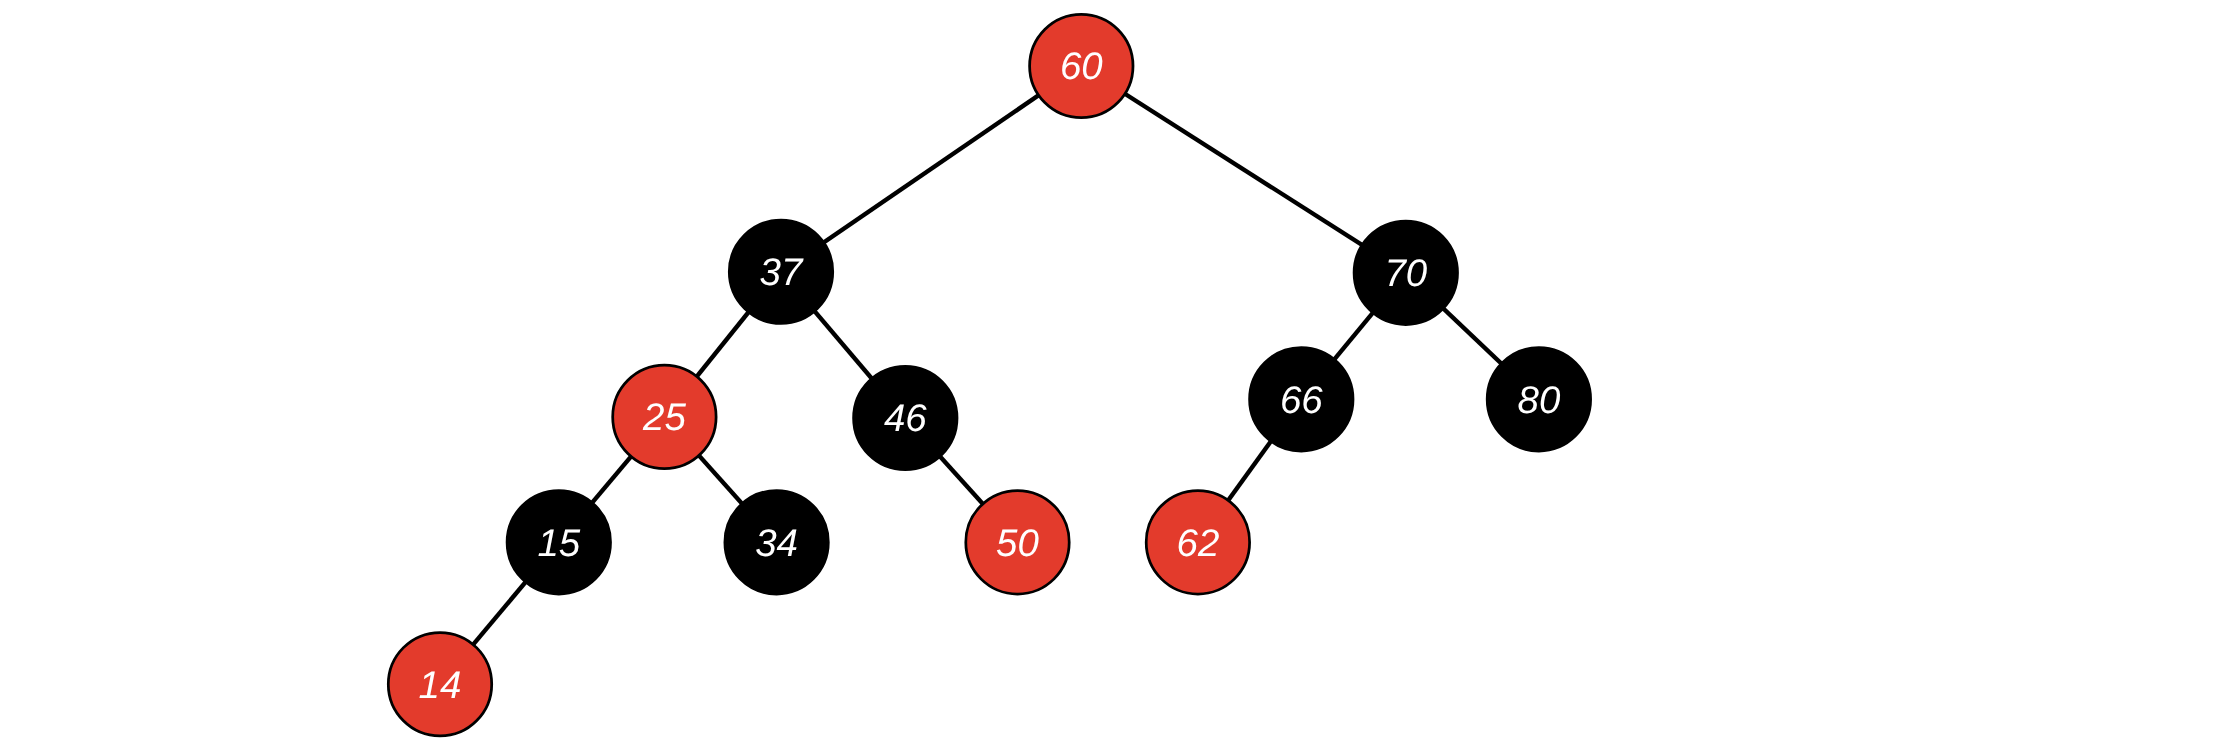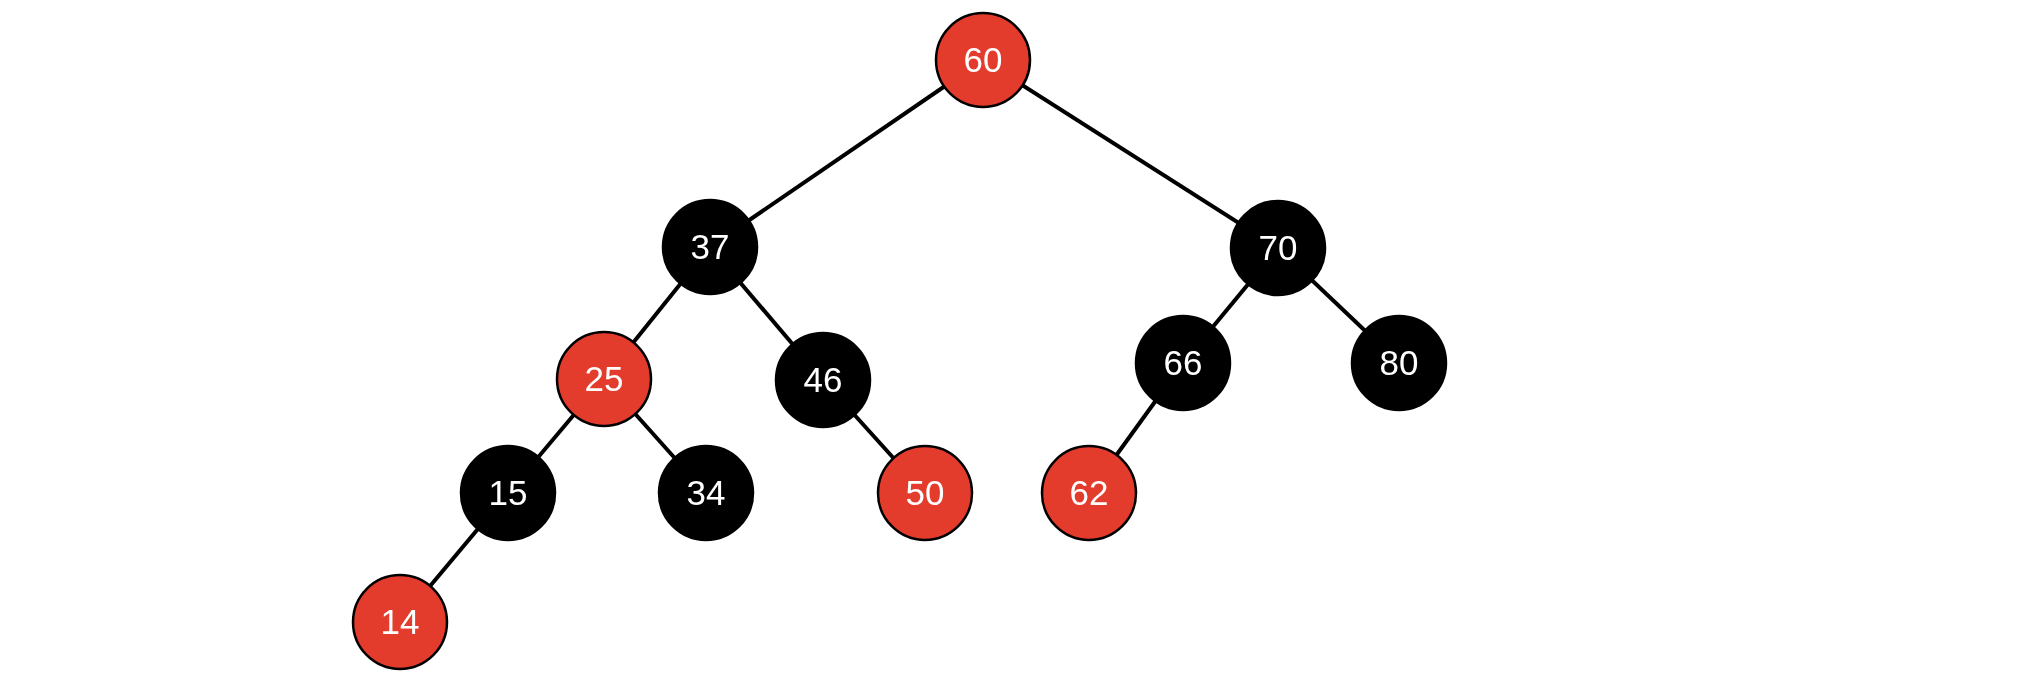--- a/index.html
+++ b/index.html
@@ -14,6 +14,7 @@
     background: #ffffff;
     overflow: hidden;
     font-family: "Liberation Sans", sans-serif;
+    font-style: italic;
   }
   #tree-svg {
     display: block;

